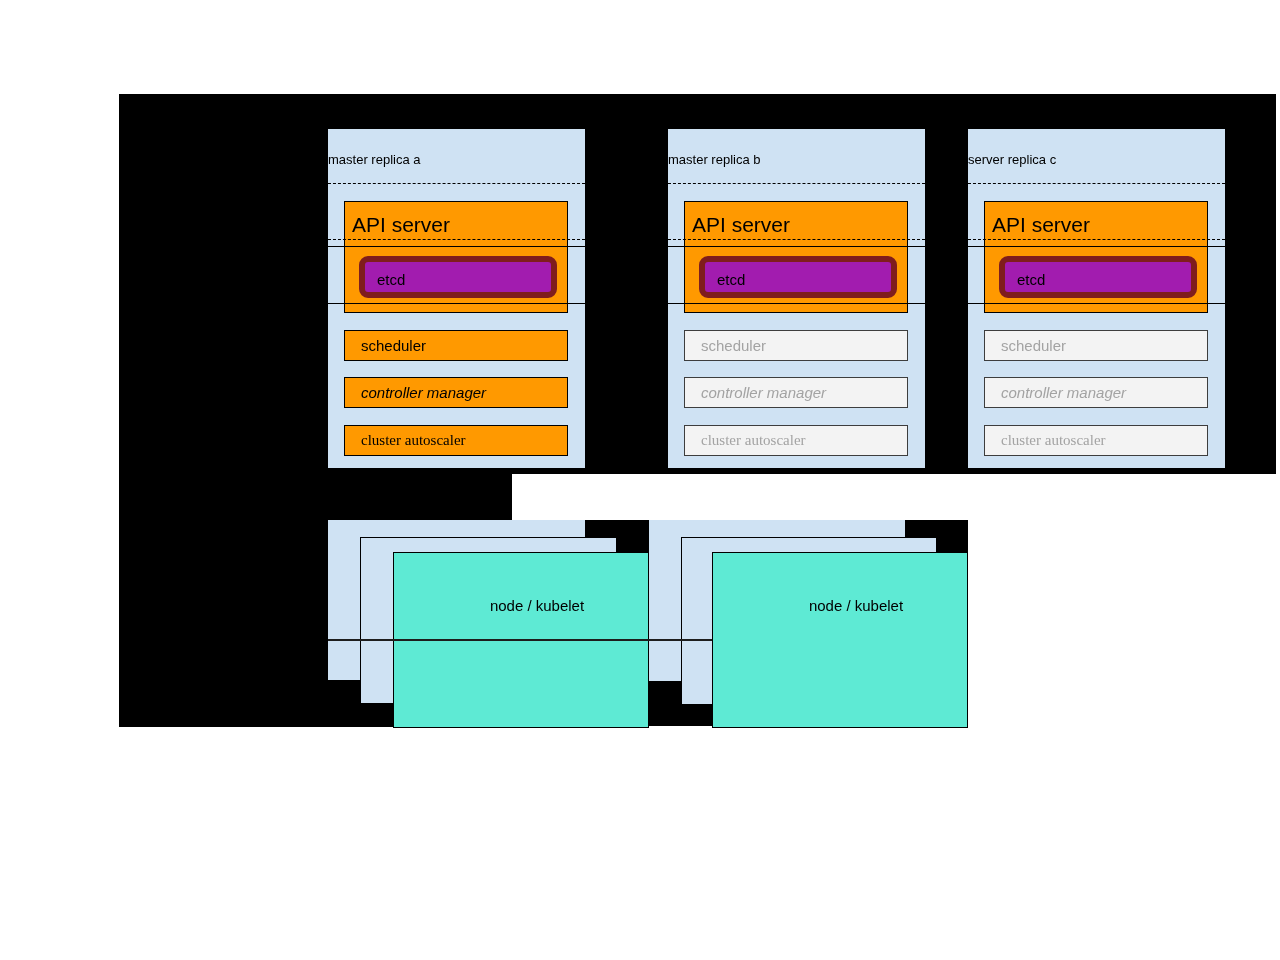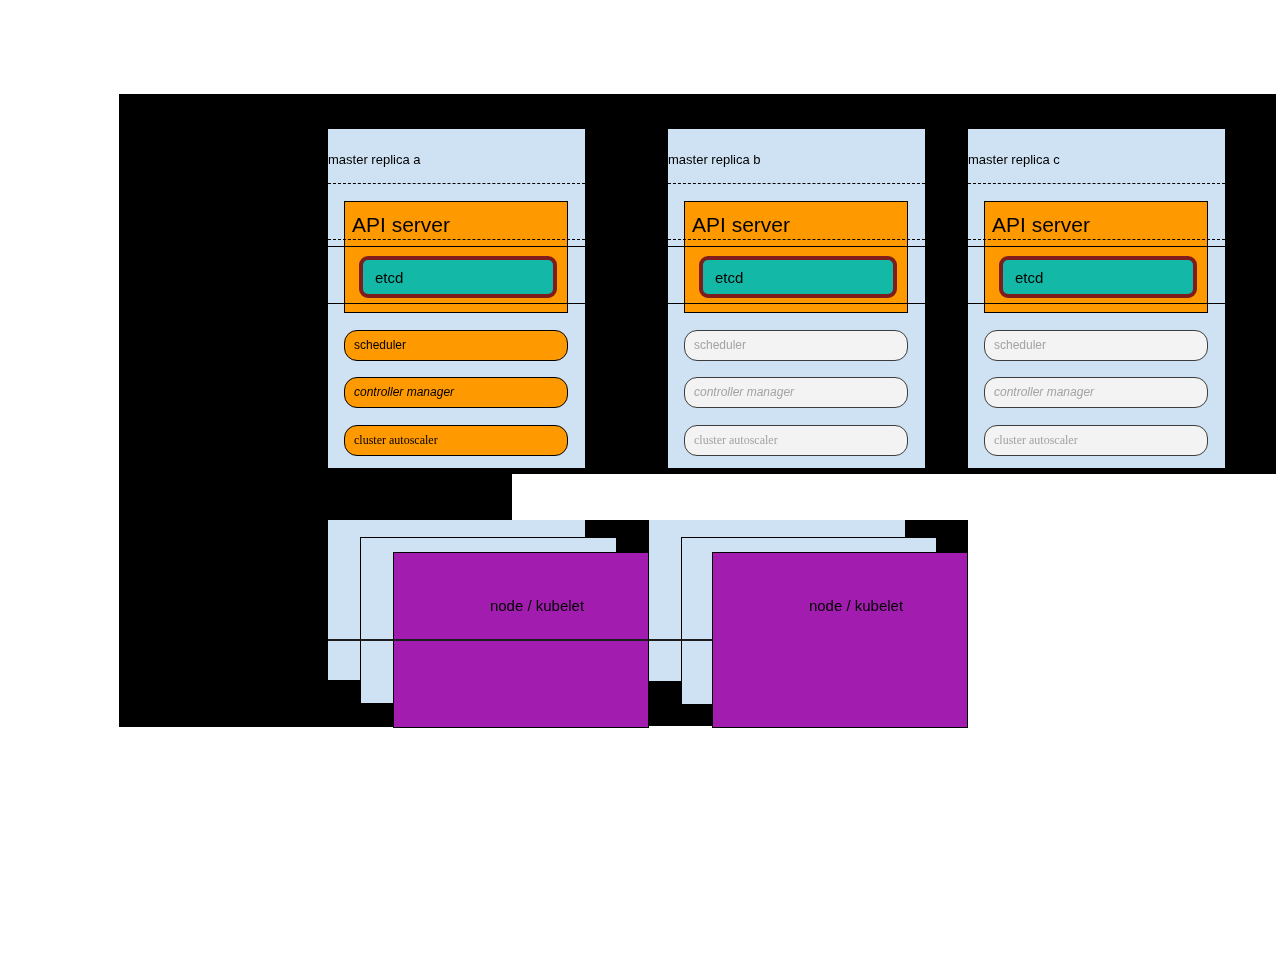--- a/index.html
+++ b/index.html
@@ -116,7 +116,7 @@
   </div>
 
   <div class="master" id="master-c">
-    <div class="master-title">master replica c</div>
+    <div class="master-title">server replica c</div>
     <div class="hline dash1"></div>
     <div class="hline dash2"></div>
     <div class="hline solid1"></div>

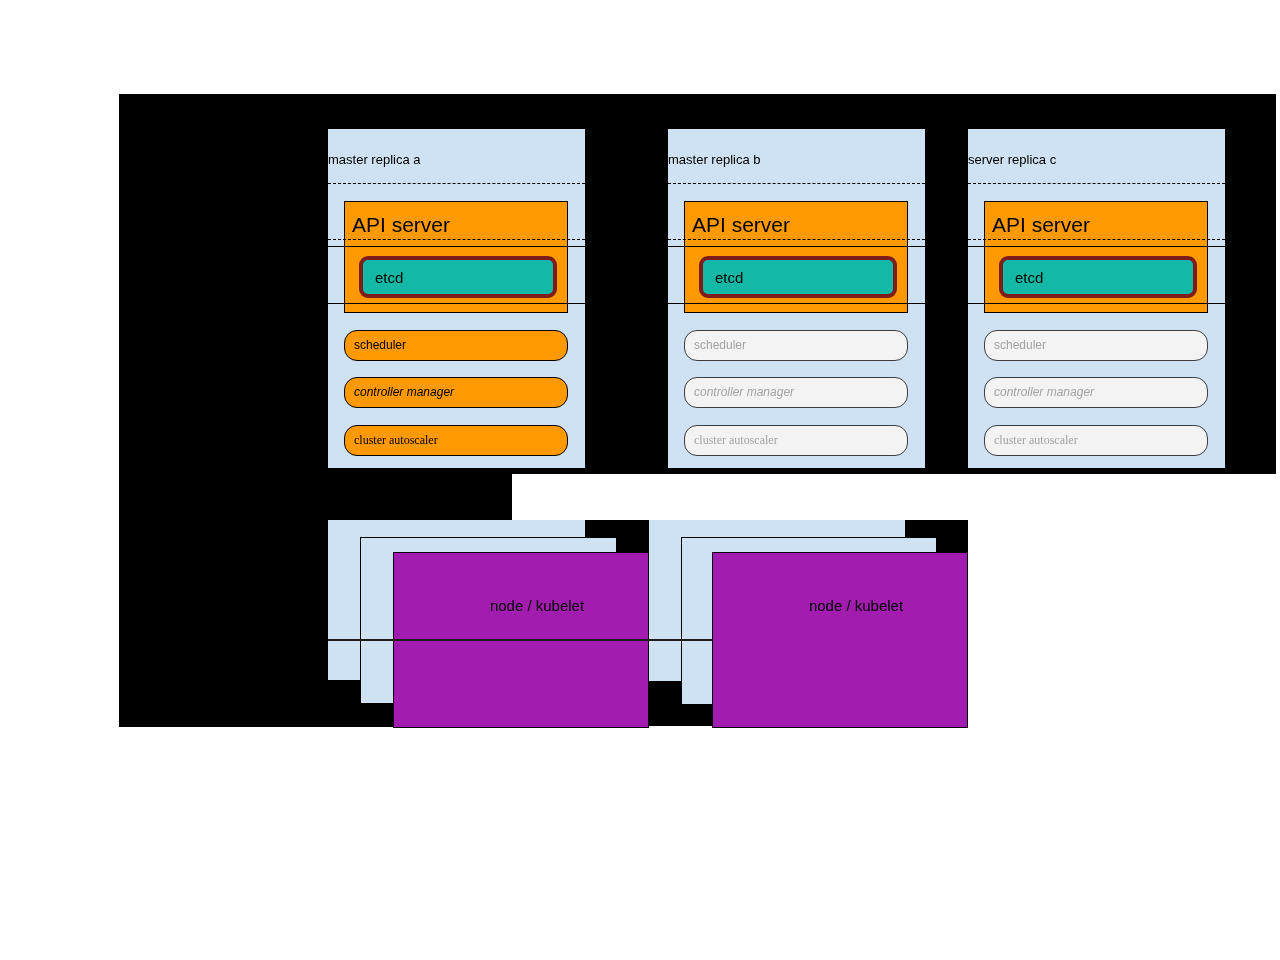--- a/index.html
+++ b/index.html
@@ -38,7 +38,7 @@
   .api-label { position:absolute; top:11px; left:7px; font-size:21px; }
   .etcd {
     position:absolute; left:31px; top:127px; width:198px; height:42px;
-    background:#14b8a6; border:4px solid #7f1d1d; border-radius:9px;
+    background:#a21caf; border:6px solid #7f1d1d; border-radius:9px;
     box-sizing:border-box; z-index:2;
   }
   .etcd-label { padding:9px 0 0 12px; font-size:15px; }

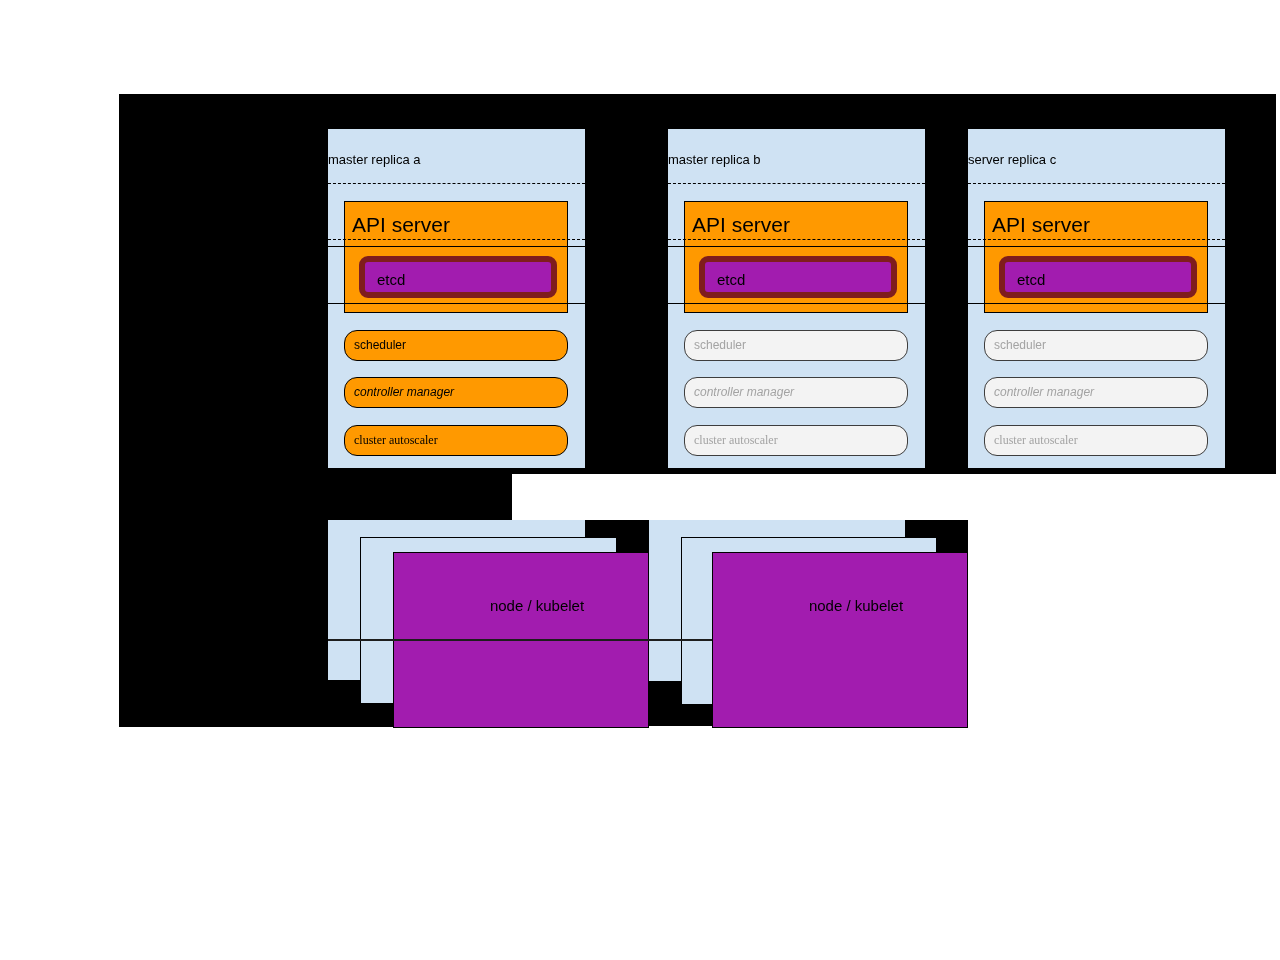--- a/index.html
+++ b/index.html
@@ -45,9 +45,8 @@
 
   .comp {
     position:absolute; left:16px; width:224px; height:31px;
-    box-sizing:border-box; font-size:12px; line-height:29px; padding-left:9px;
+    box-sizing:border-box; font-size:15px; line-height:29px; padding-left:16px;
     z-index:2;
-    border-radius:13px;
   }
   .comp-1 { top:201px; } .comp-2 { top:248px;font-style:italic; } .comp-3 { top:296px;font-family:Liberation Serif, serif; }
   .comp.active  { background:#ff9900; border:1px solid #000; color:#000; }

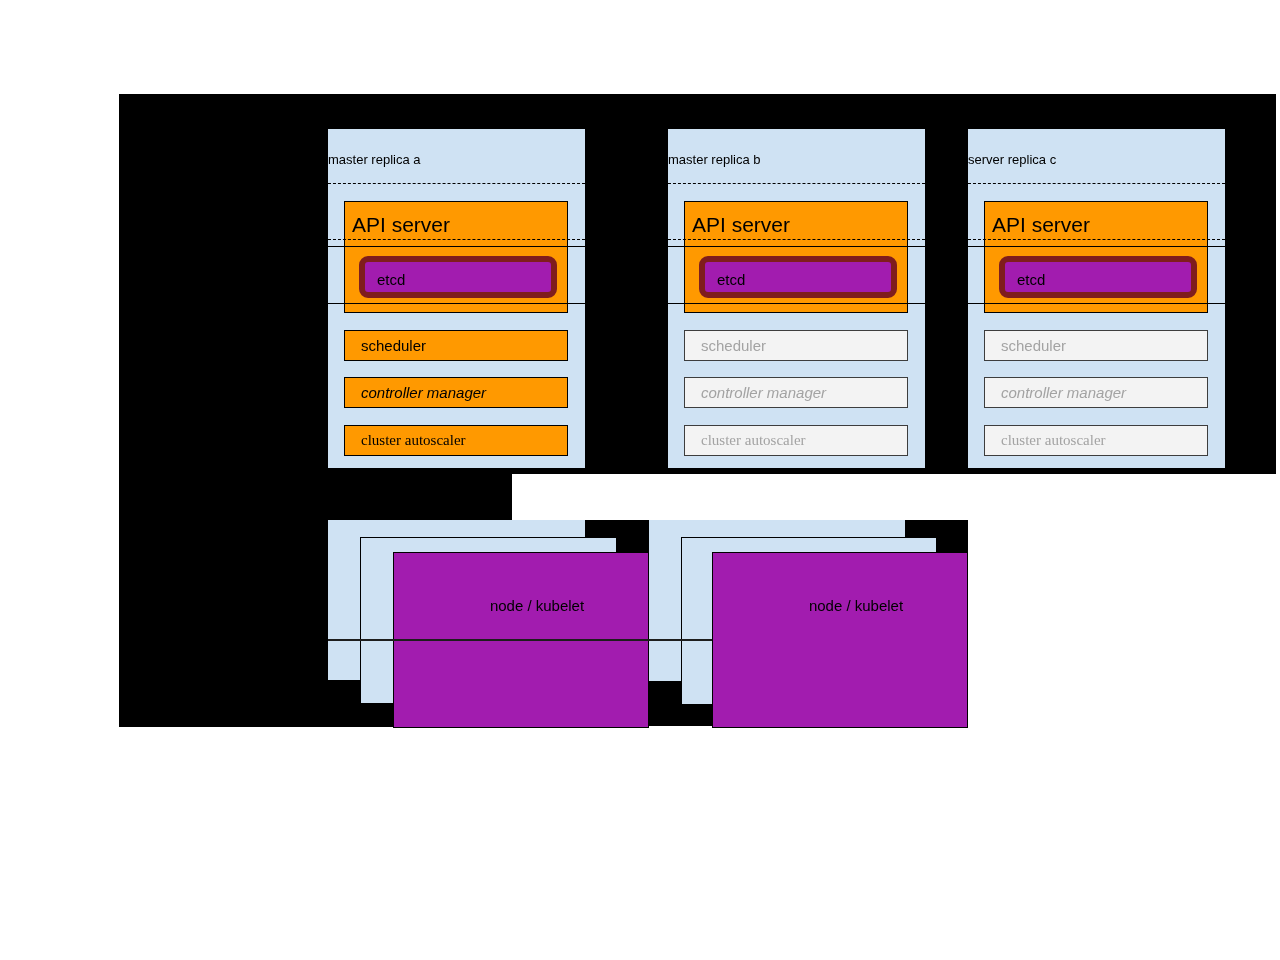--- a/index.html
+++ b/index.html
@@ -56,7 +56,7 @@
   .nback  { position:absolute; background:#cfe2f3; z-index:1; }
   .nmid   { position:absolute; background:#cfe2f3; border:1px solid #000;
             box-sizing:border-box; z-index:2; }
-  .nfront { position:absolute; background:#a21caf; border:1px solid #000;
+  .nfront { position:absolute; background:#5eead4; border:1px solid #000;
             box-sizing:border-box;padding-left:32px; }
   #s1-back  { left:328px; top:520px; width:257px; height:160px; }
   #s1-mid   { left:360px; top:537px; width:257px; height:167px; }

